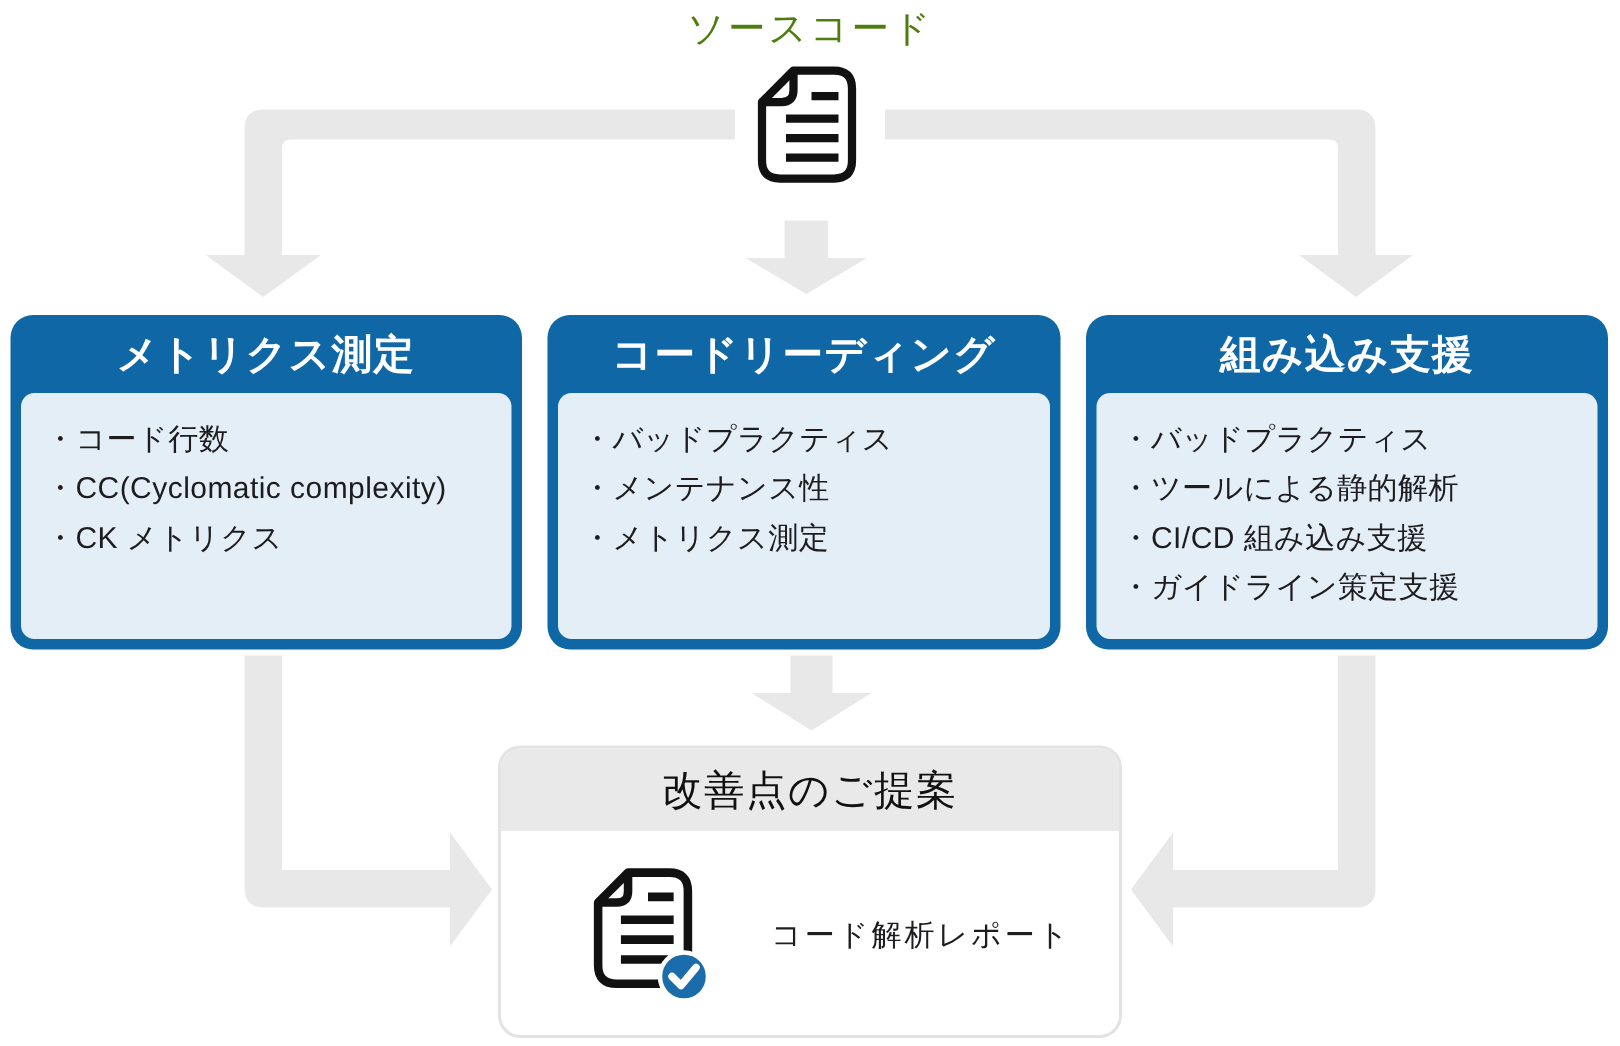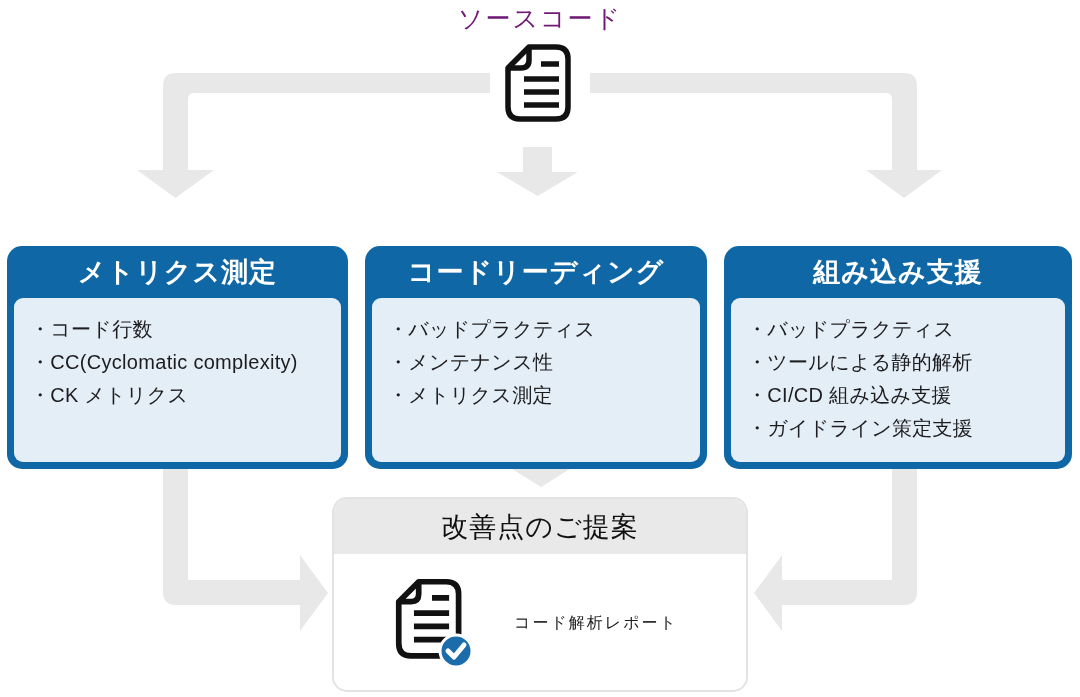--- a/index.html
+++ b/index.html
@@ -11,7 +11,7 @@
   
   .source-label{
     left:0;top:2px;width:1080px;text-align:center;
-    font-size:25px;font-weight:500;letter-spacing:2px;color:#701a75;
+    font-size:25px;font-weight:500;letter-spacing:2px;color:#4d7c0f;
   }
   
   #arrows{left:0;top:0;width:1080px;height:697px;pointer-events:none;}

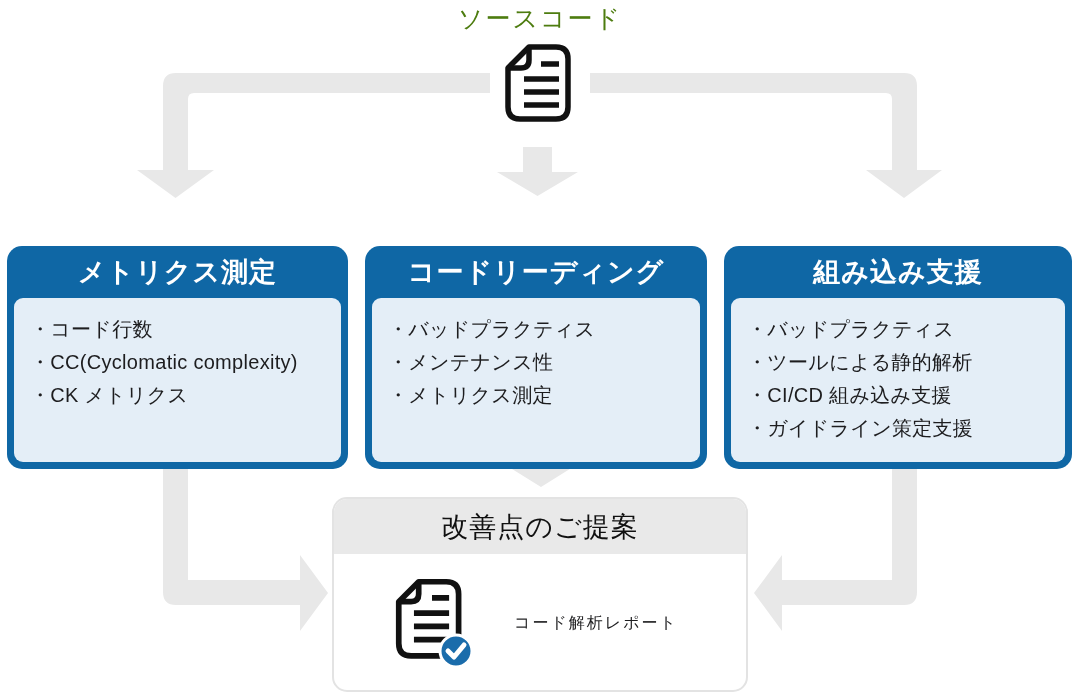--- a/index.html
+++ b/index.html
@@ -19,7 +19,6 @@
   .box{
     background:#0f67a5;border-radius:15px;
     box-sizing:border-box;
-    margin-top:36px;
   }
   .box-header{
     height:52px;display:flex;align-items:center;justify-content:center;

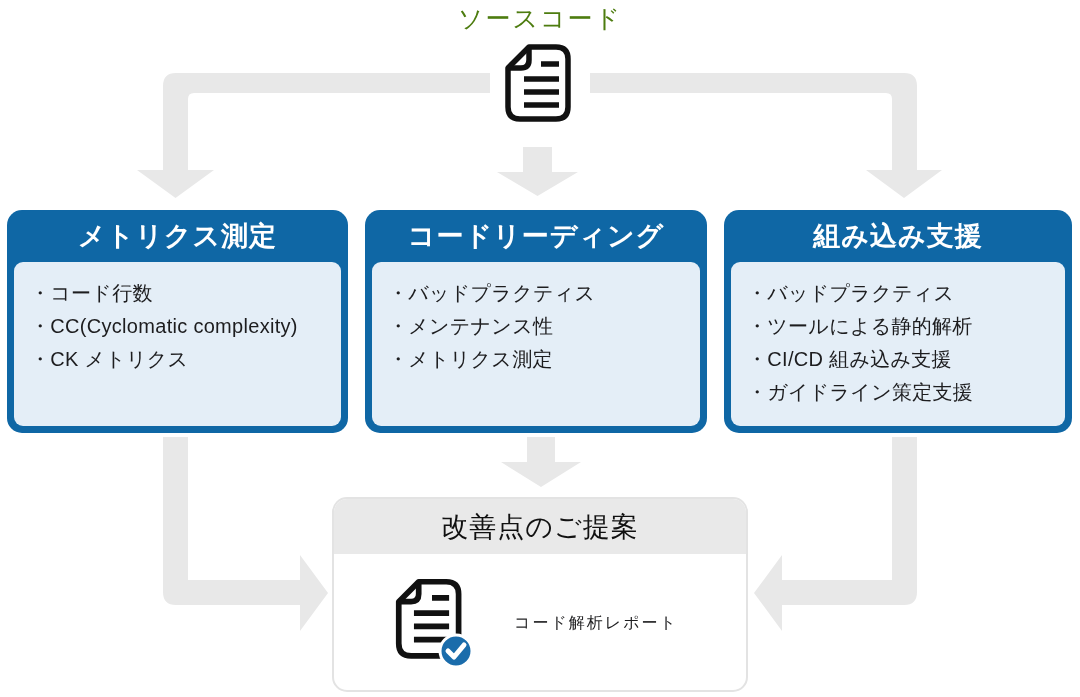--- a/index.html
+++ b/index.html
@@ -48,7 +48,7 @@
     height:138px;display:flex;align-items:center;
     padding-left:58px;box-sizing:border-box;
   }
-  .result-text{font-size:16px;letter-spacing:2px;margin-left:38px;color:#1d1d1f;}
+  .result-text{font-size:20px;letter-spacing:2px;margin-left:38px;color:#1d1d1f;}
 </style>
 </head>
 <body>

